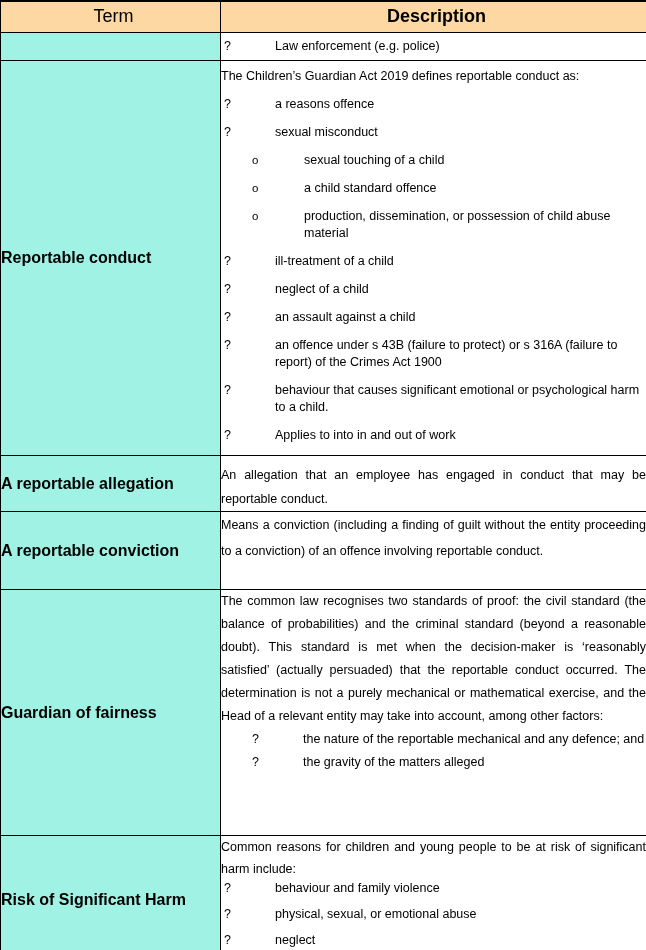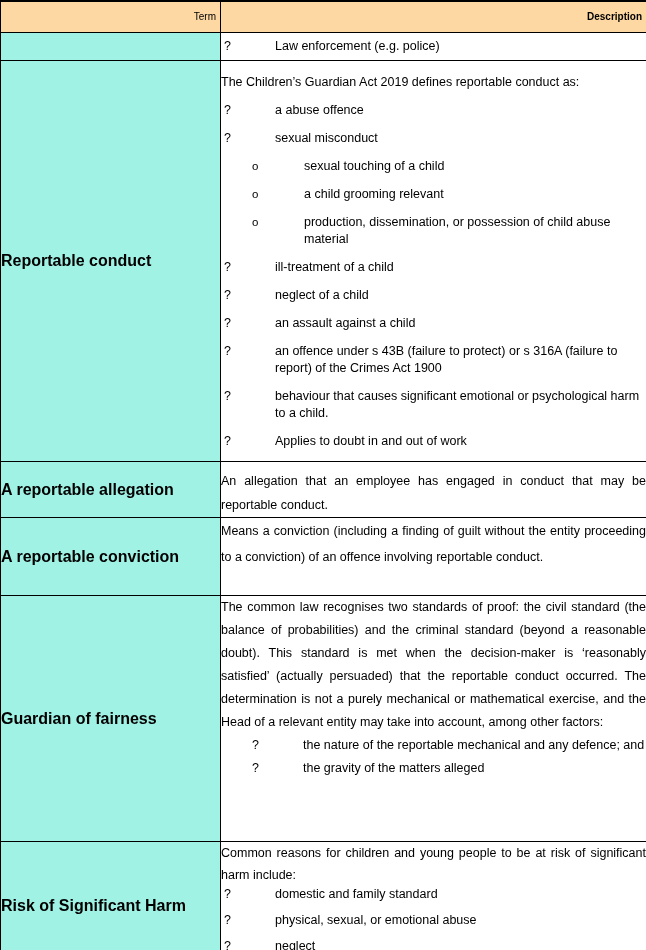--- a/index.html
+++ b/index.html
@@ -36,8 +36,8 @@
   .hdr th{
     height:31px;
     background:var(--orange);
-    text-align:right;
-    font-size:10px;
+    text-align:center;
+    font-size:18px;
     padding:0 4px 0 10px;
     vertical-align:middle;
   }

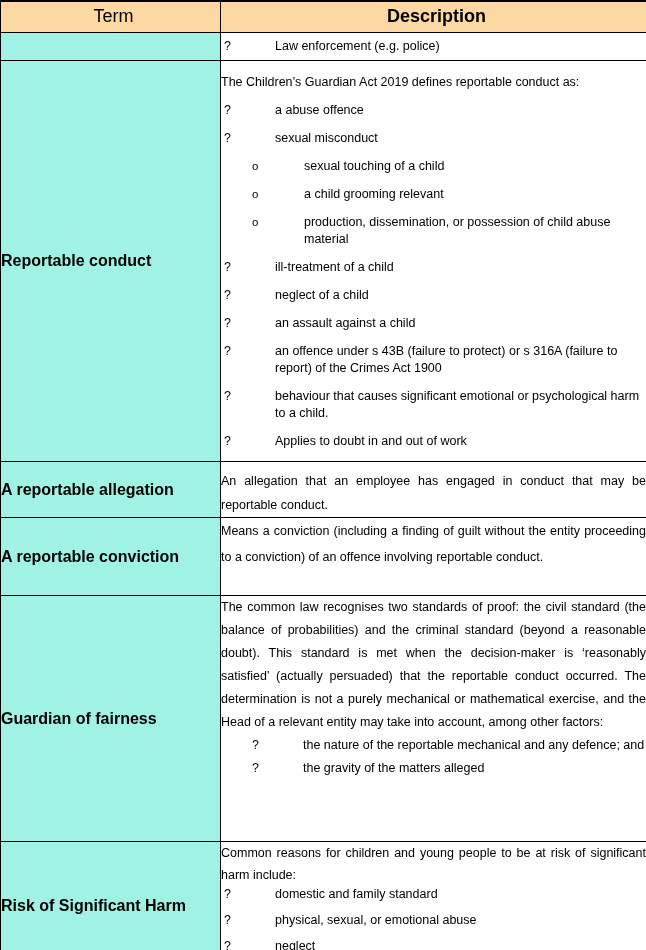--- a/index.html
+++ b/index.html
@@ -84,7 +84,7 @@
 
   
   .r1 .p,.r1 .b1,.r1 .b2{margin-bottom:11px;}
-  .r1 .cellbox{padding-top:13px;}
+  .r1 .cellbox{padding-top:7px;}
   .r2 .p{line-height:24px;text-align:justify;}
   .r2 .cellbox{padding-top:7px;}
   .r3 .p{line-height:26px;text-align:justify;}

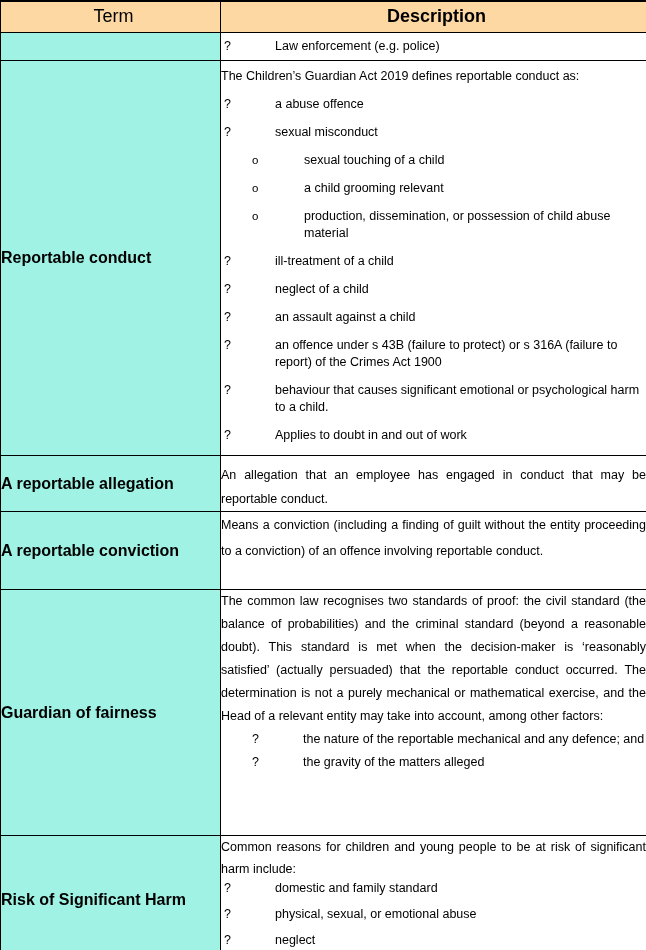--- a/index.html
+++ b/index.html
@@ -126,7 +126,7 @@
             <div class="p">The Children’s Guardian Act 2019 defines reportable conduct as:</div>
             <div class="b1">
               <span class="mk">?</span>
-              <span class="tx">a abuse offence</span>
+              <span class="tx">a reasons offence</span>
             </div>
             <div class="b1">
               <span class="mk">?</span>

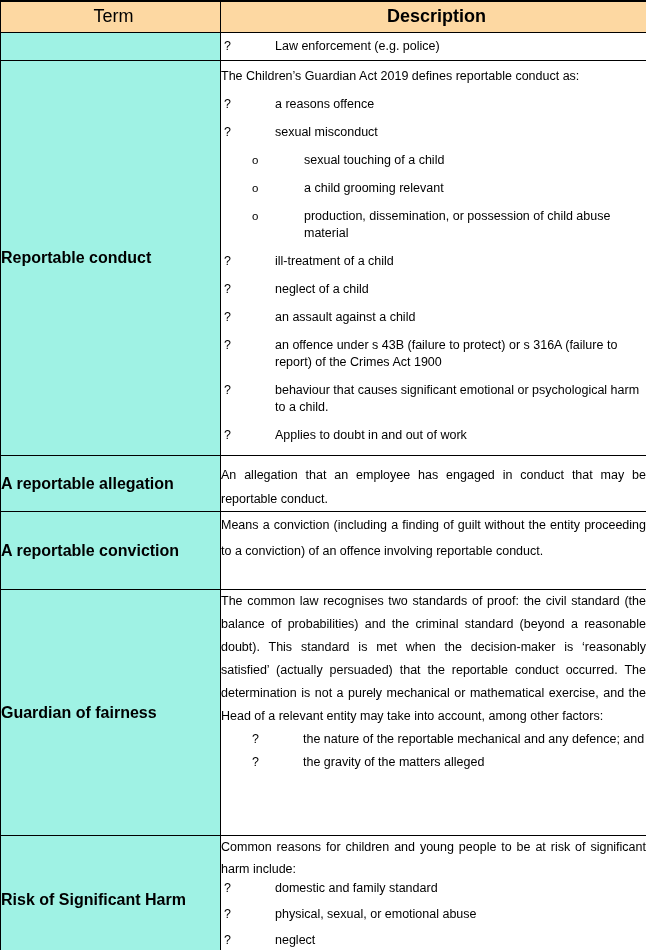--- a/index.html
+++ b/index.html
@@ -138,7 +138,7 @@
             </div>
             <div class="b2">
               <span class="mk">o</span>
-              <span class="tx">a child grooming relevant</span>
+              <span class="tx">a child standard offence</span>
             </div>
             <div class="b2">
               <span class="mk">o</span>

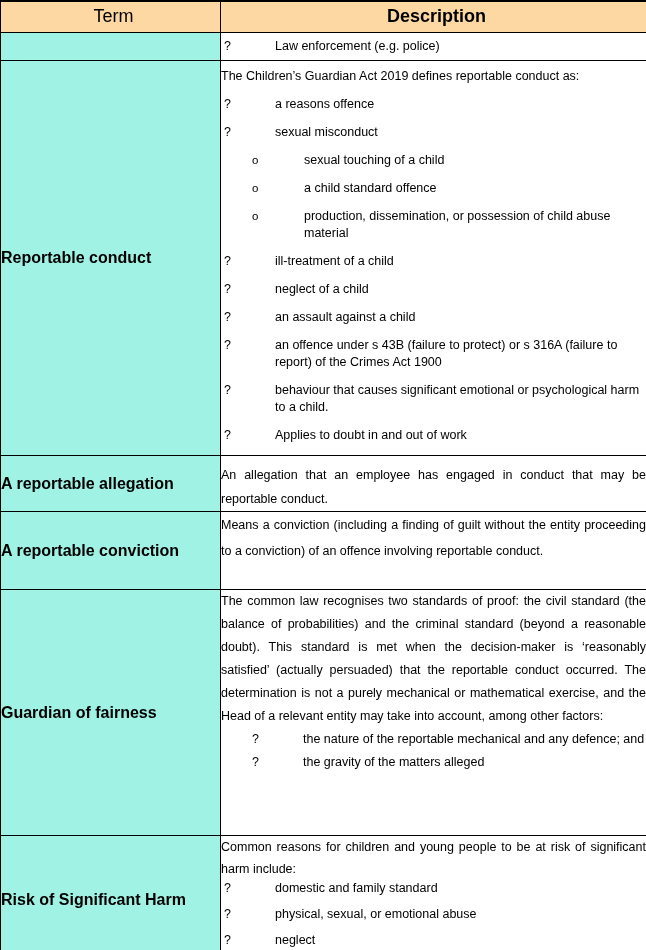--- a/index.html
+++ b/index.html
@@ -166,7 +166,7 @@
             </div>
             <div class="b1">
               <span class="mk">?</span>
-              <span class="tx">Applies to doubt in and out of work</span>
+              <span class="tx">Applies to into in and out of work</span>
             </div>
           </div>
         </td>

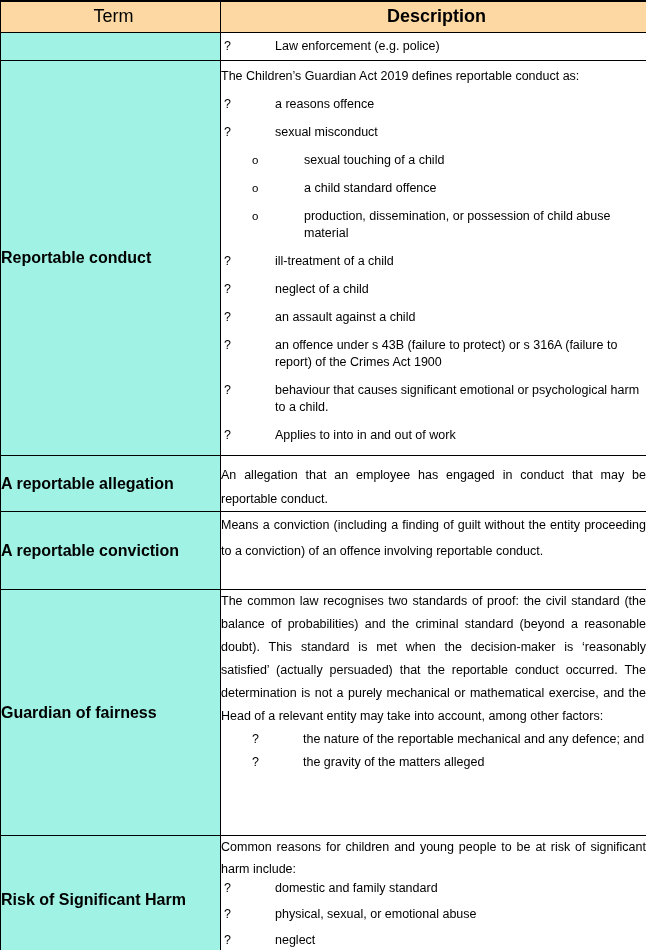--- a/index.html
+++ b/index.html
@@ -210,7 +210,7 @@
             <div class="p">Common reasons for children and young people to be at risk of significant harm include:</div>
             <div class="b1">
               <span class="mk">?</span>
-              <span class="tx">domestic and family standard</span>
+              <span class="tx">behaviour and family violence</span>
             </div>
             <div class="b1">
               <span class="mk">?</span>

